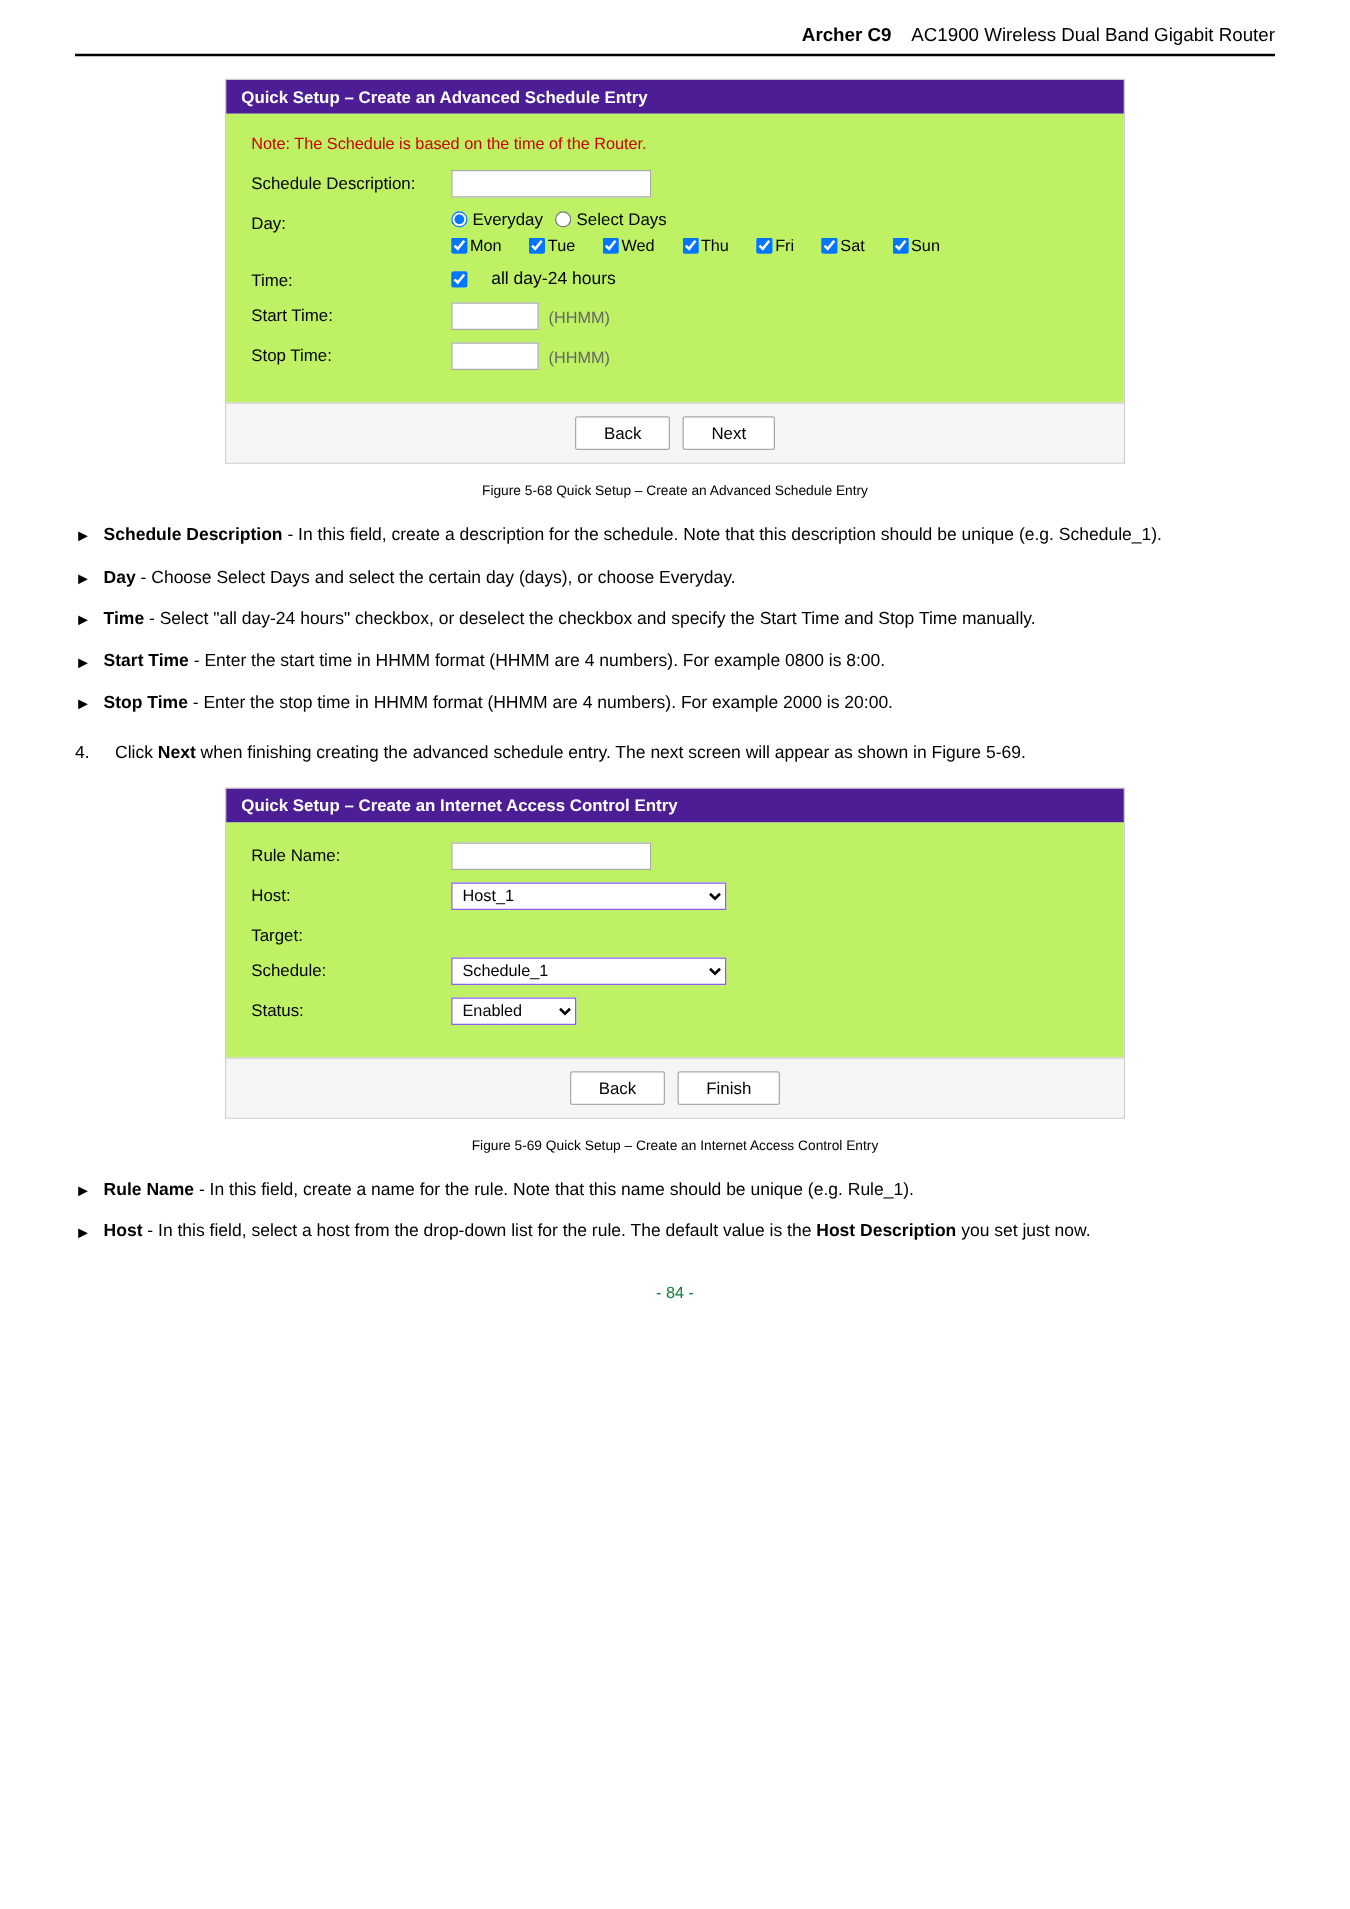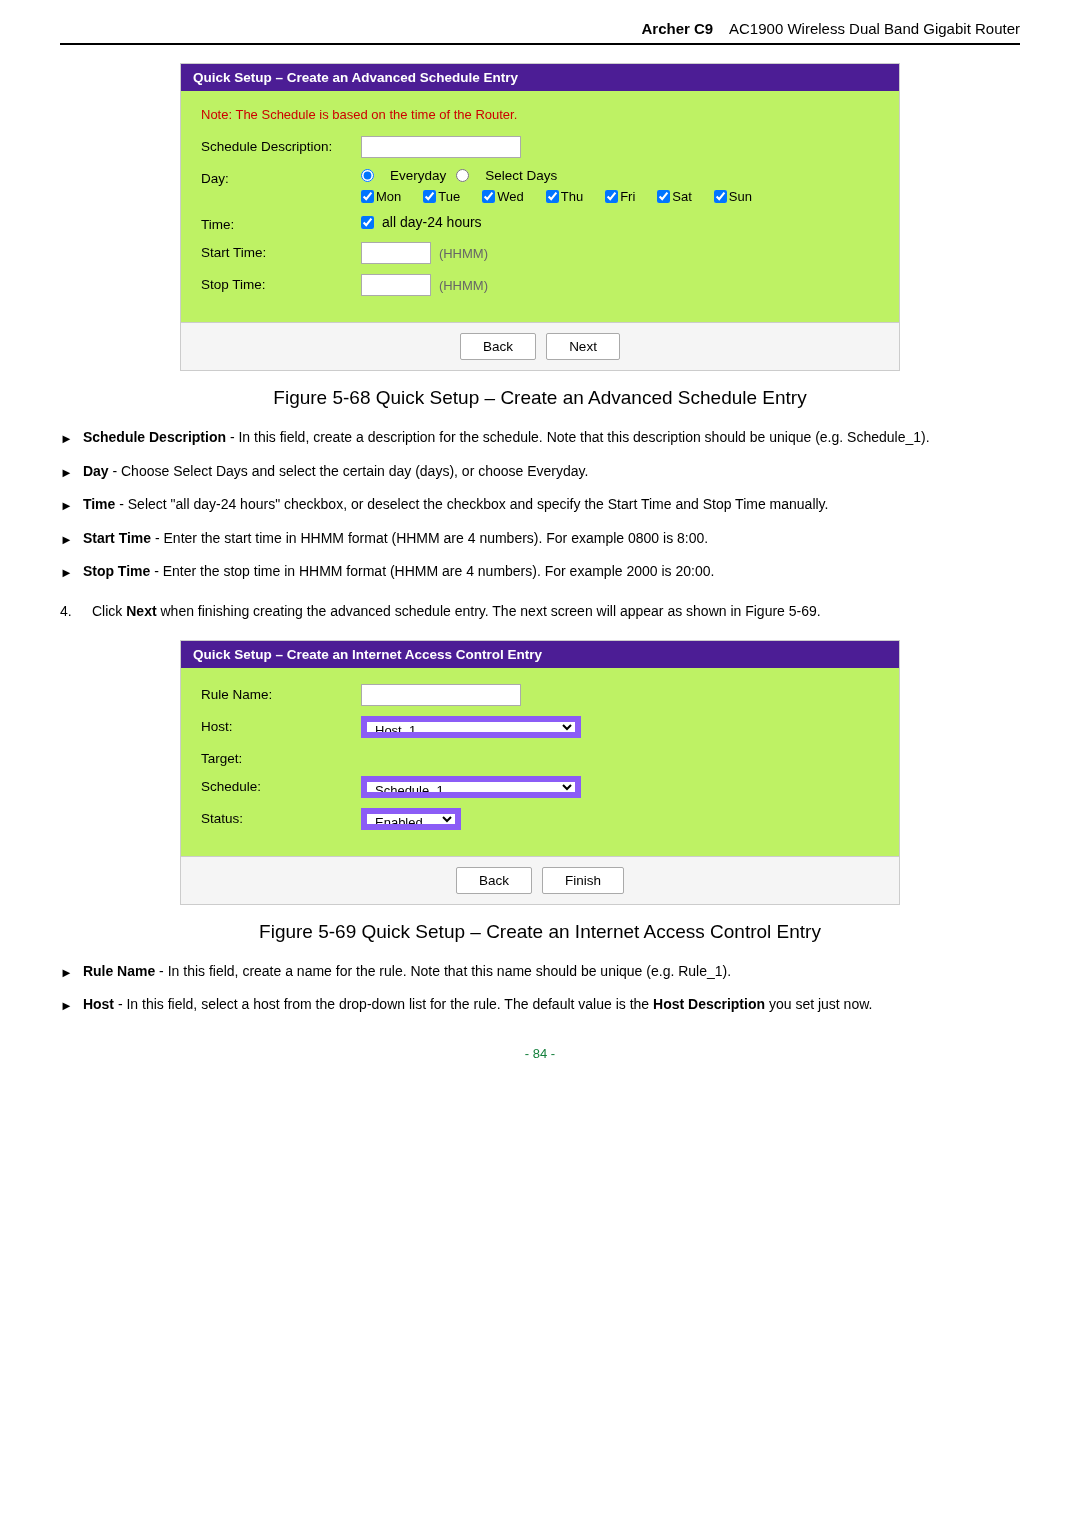--- a/index.html
+++ b/index.html
@@ -78,7 +78,7 @@
     .radio-group {
       display: flex;
       align-items: center;
-      gap: 16px;
+      gap: 4px;
     }
     .radio-label {
       font-size: 13.5px;

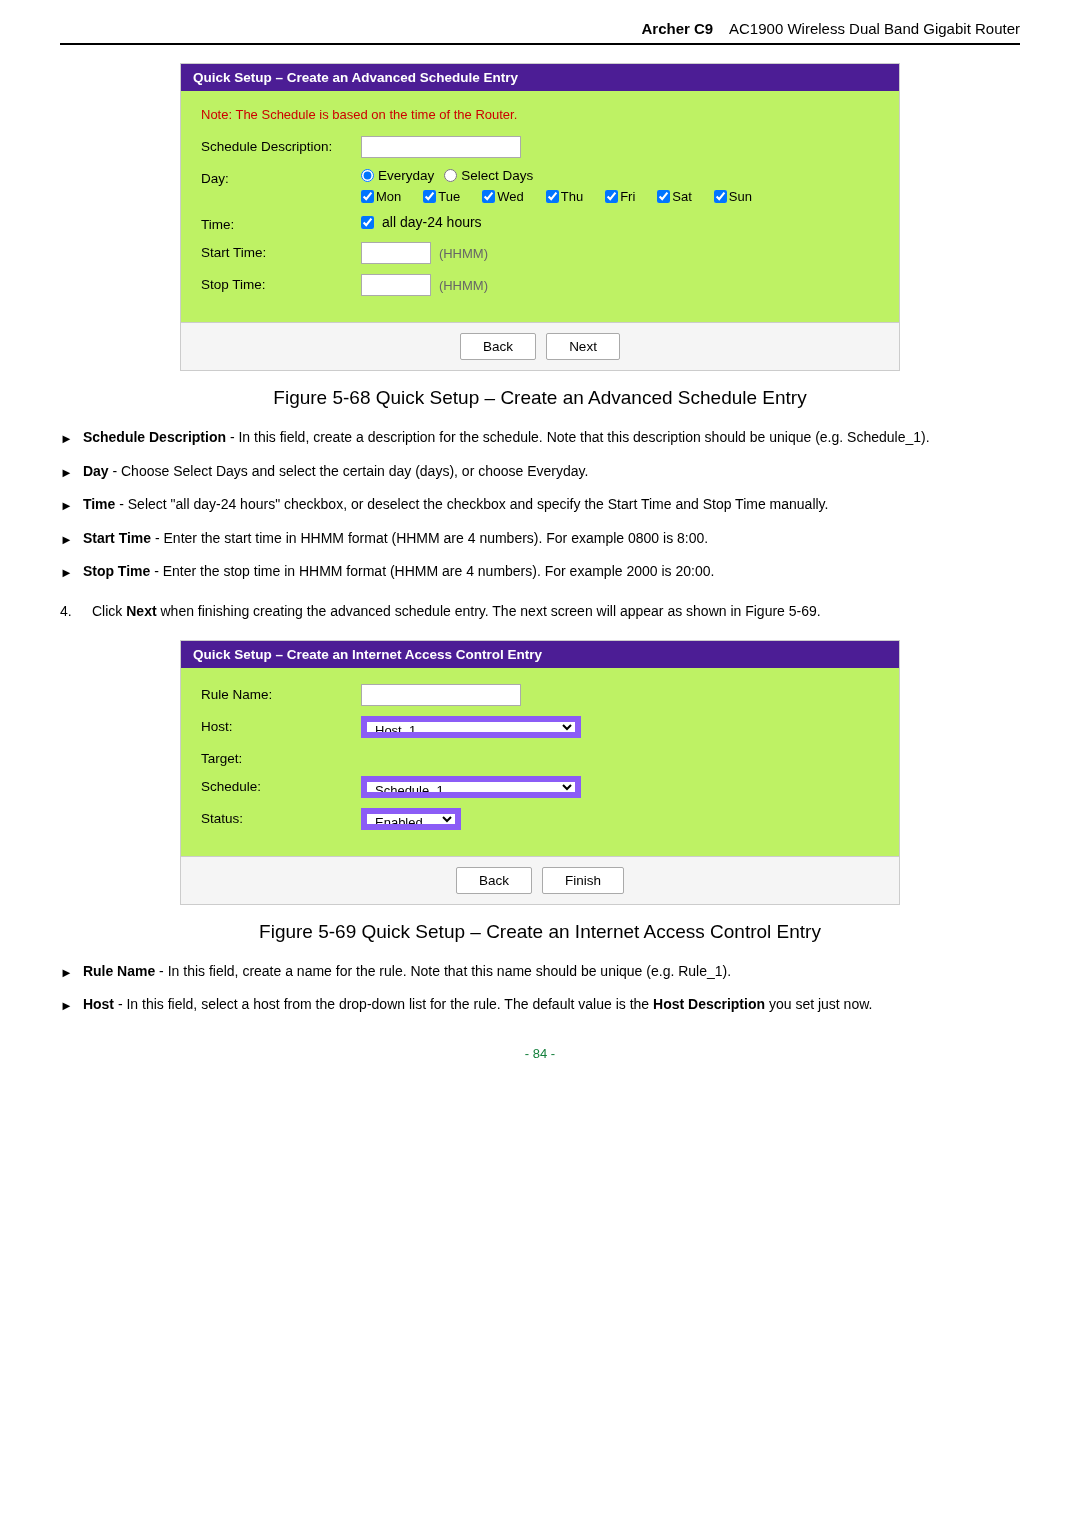--- a/index.html
+++ b/index.html
@@ -196,8 +196,8 @@
 
     .all-day-row {
       display: flex;
-      align-items: center;
-      gap: 8px;
+      align-items: flex-end;
+      gap: 19px;
     }
   </style>
 </head>

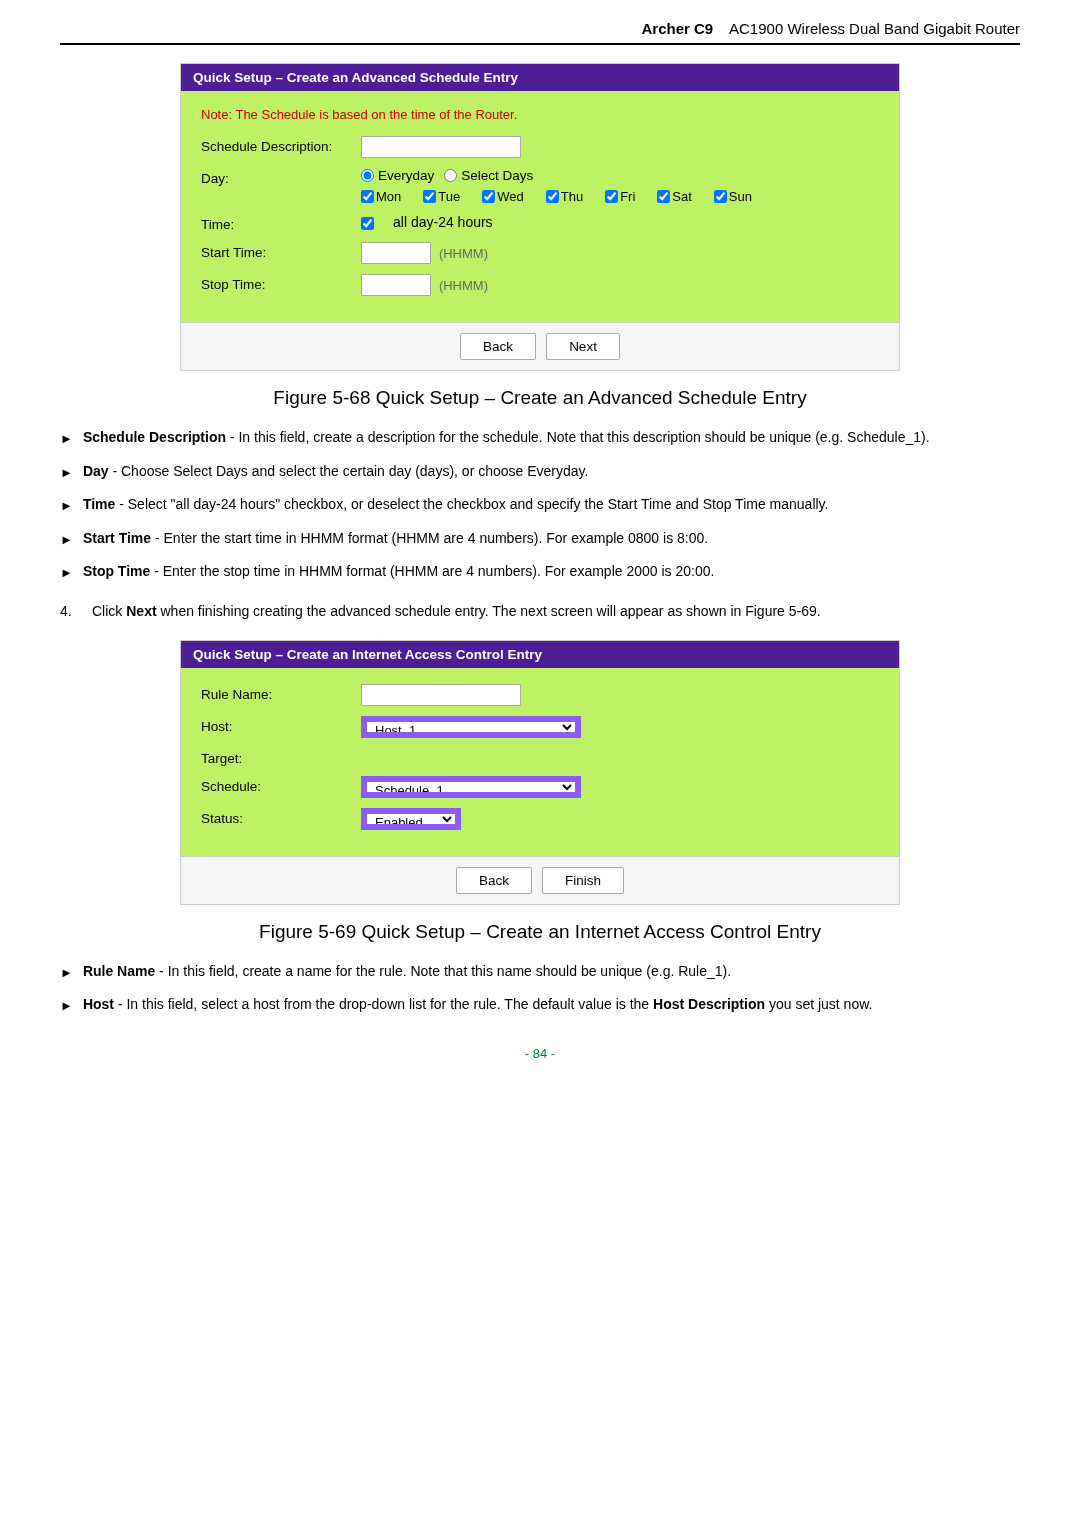--- a/index.html
+++ b/index.html
@@ -132,7 +132,7 @@
     
     .figure-caption {
       text-align: center;
-      font-size: 19px;
+      font-size: 11px;
       margin-bottom: 18px;
       color: #000;
     }

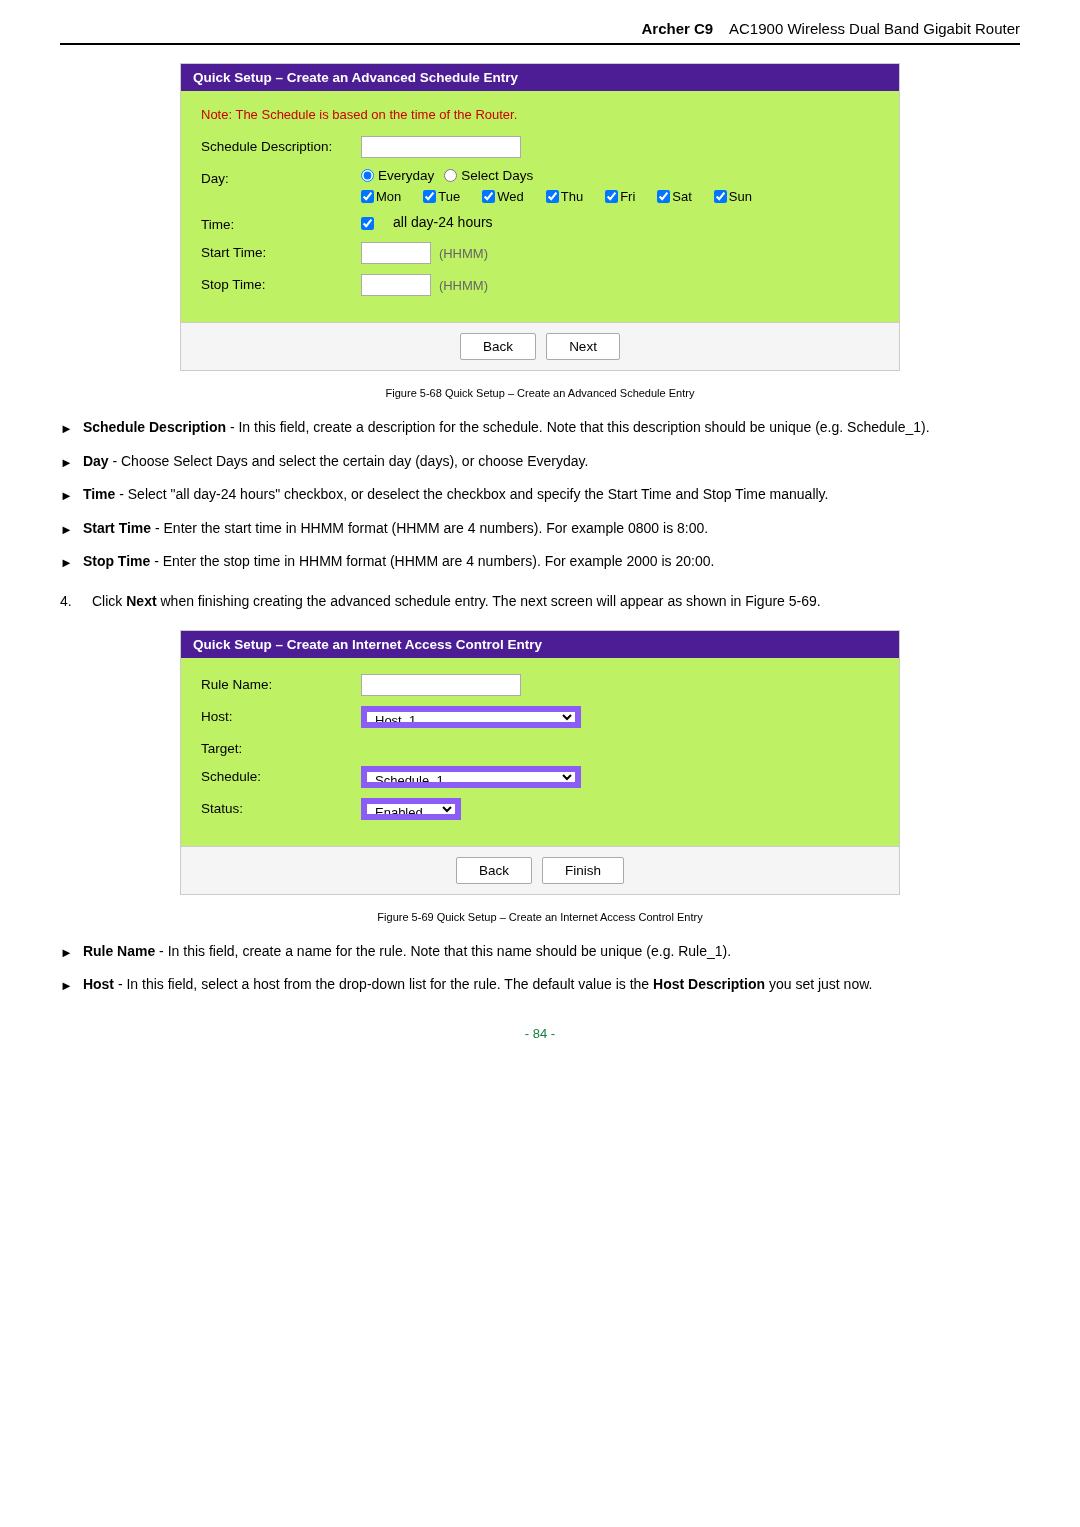--- a/index.html
+++ b/index.html
@@ -175,7 +175,7 @@
 
     
     .select-input {
-      border: 6px solid #8b5cf6;
+      border: 1px solid #8b5cf6;
       height: 22px;
       width: 220px;
       font-size: 13px;

